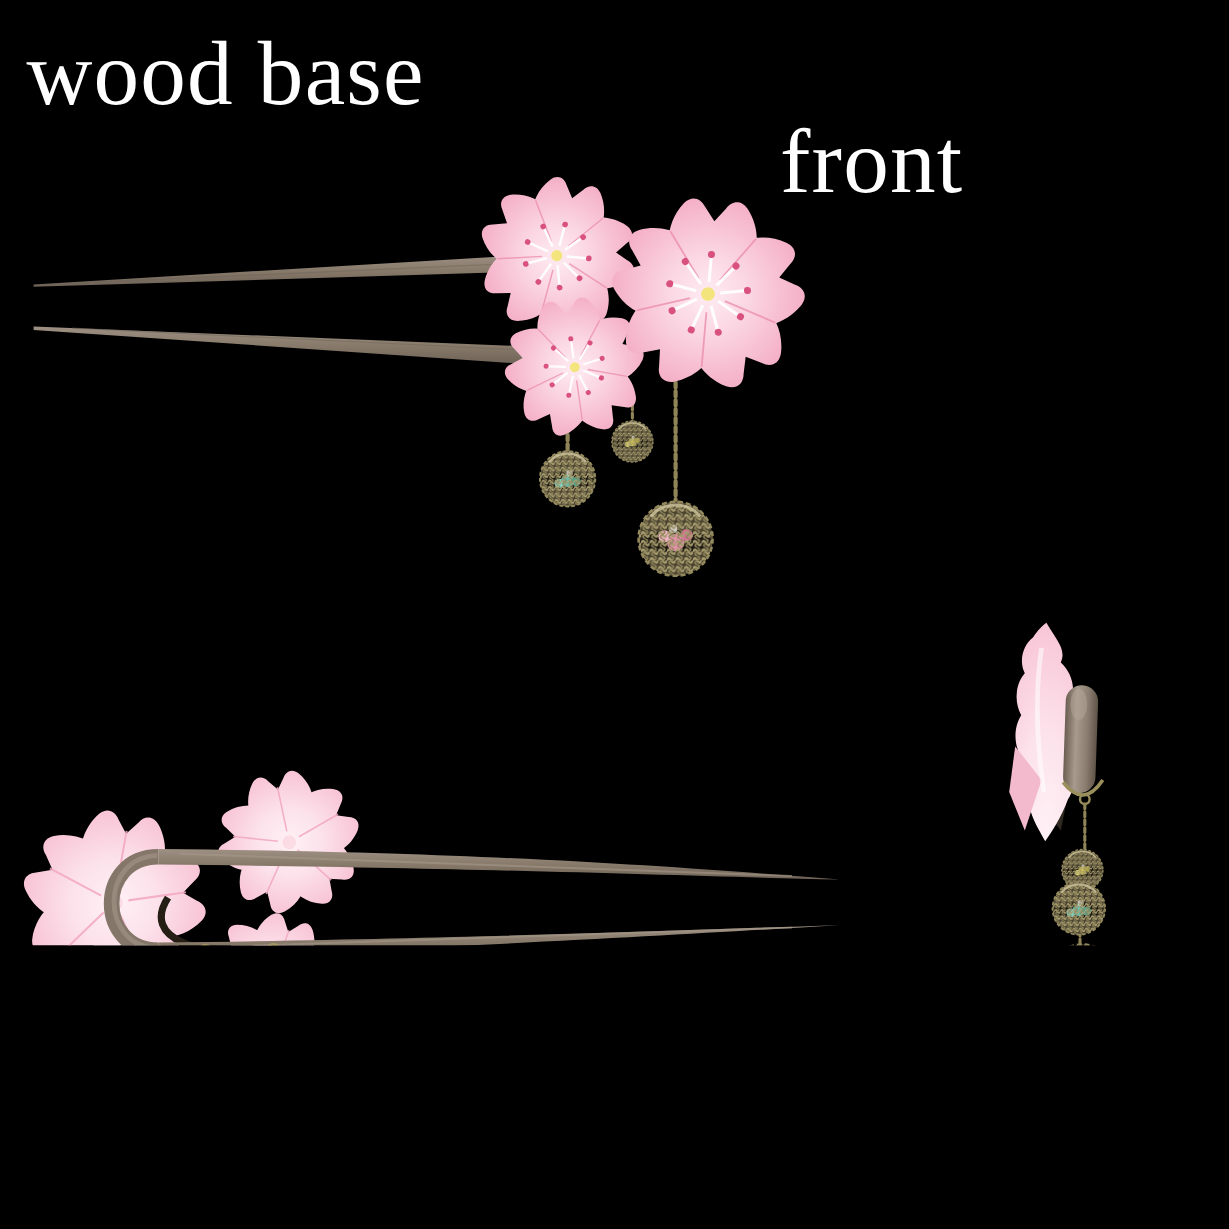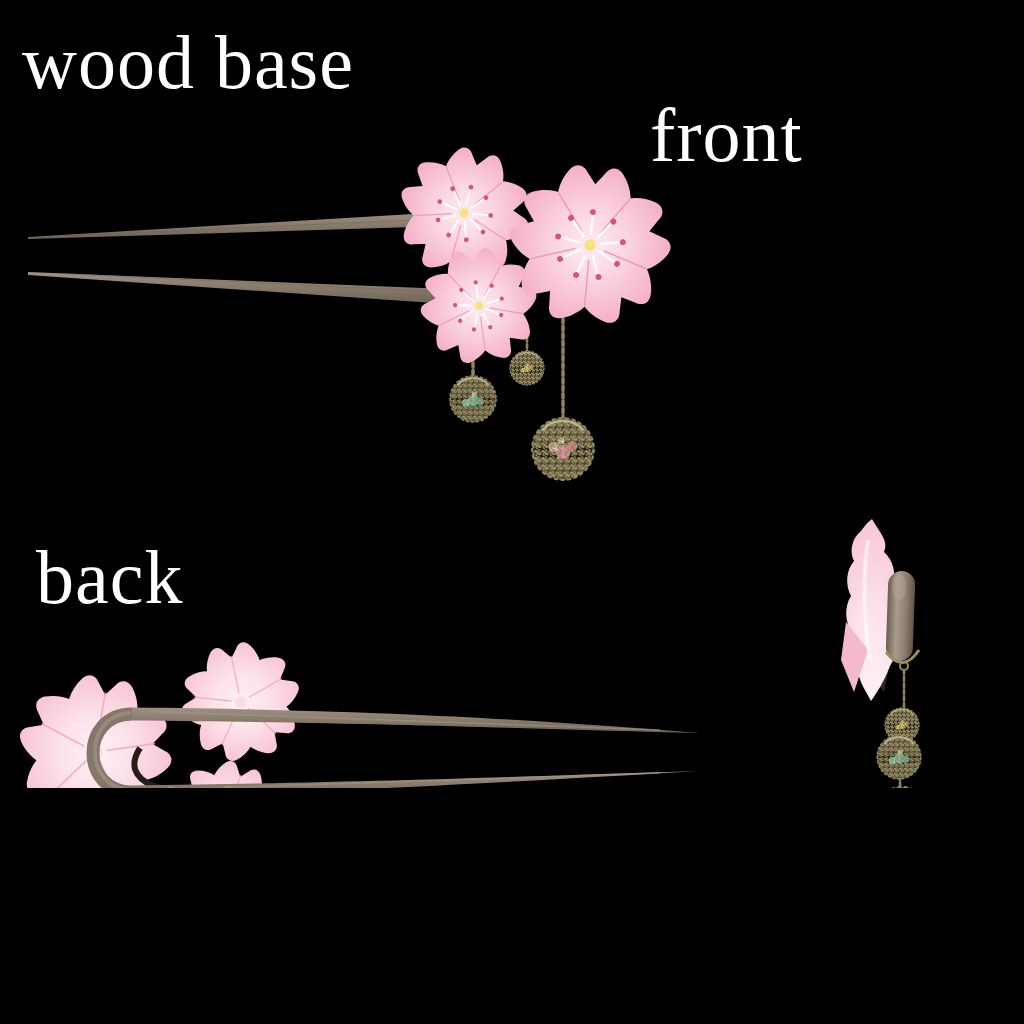--- a/index.html
+++ b/index.html
@@ -246,7 +246,6 @@
 
   <div id="lbl-wood" class="view-label">wood base</div>
   <div id="lbl-front" class="view-label">front</div>
-  <div id="lbl-back" class="view-label">back</div>
 </div>
 
 </body></html>

